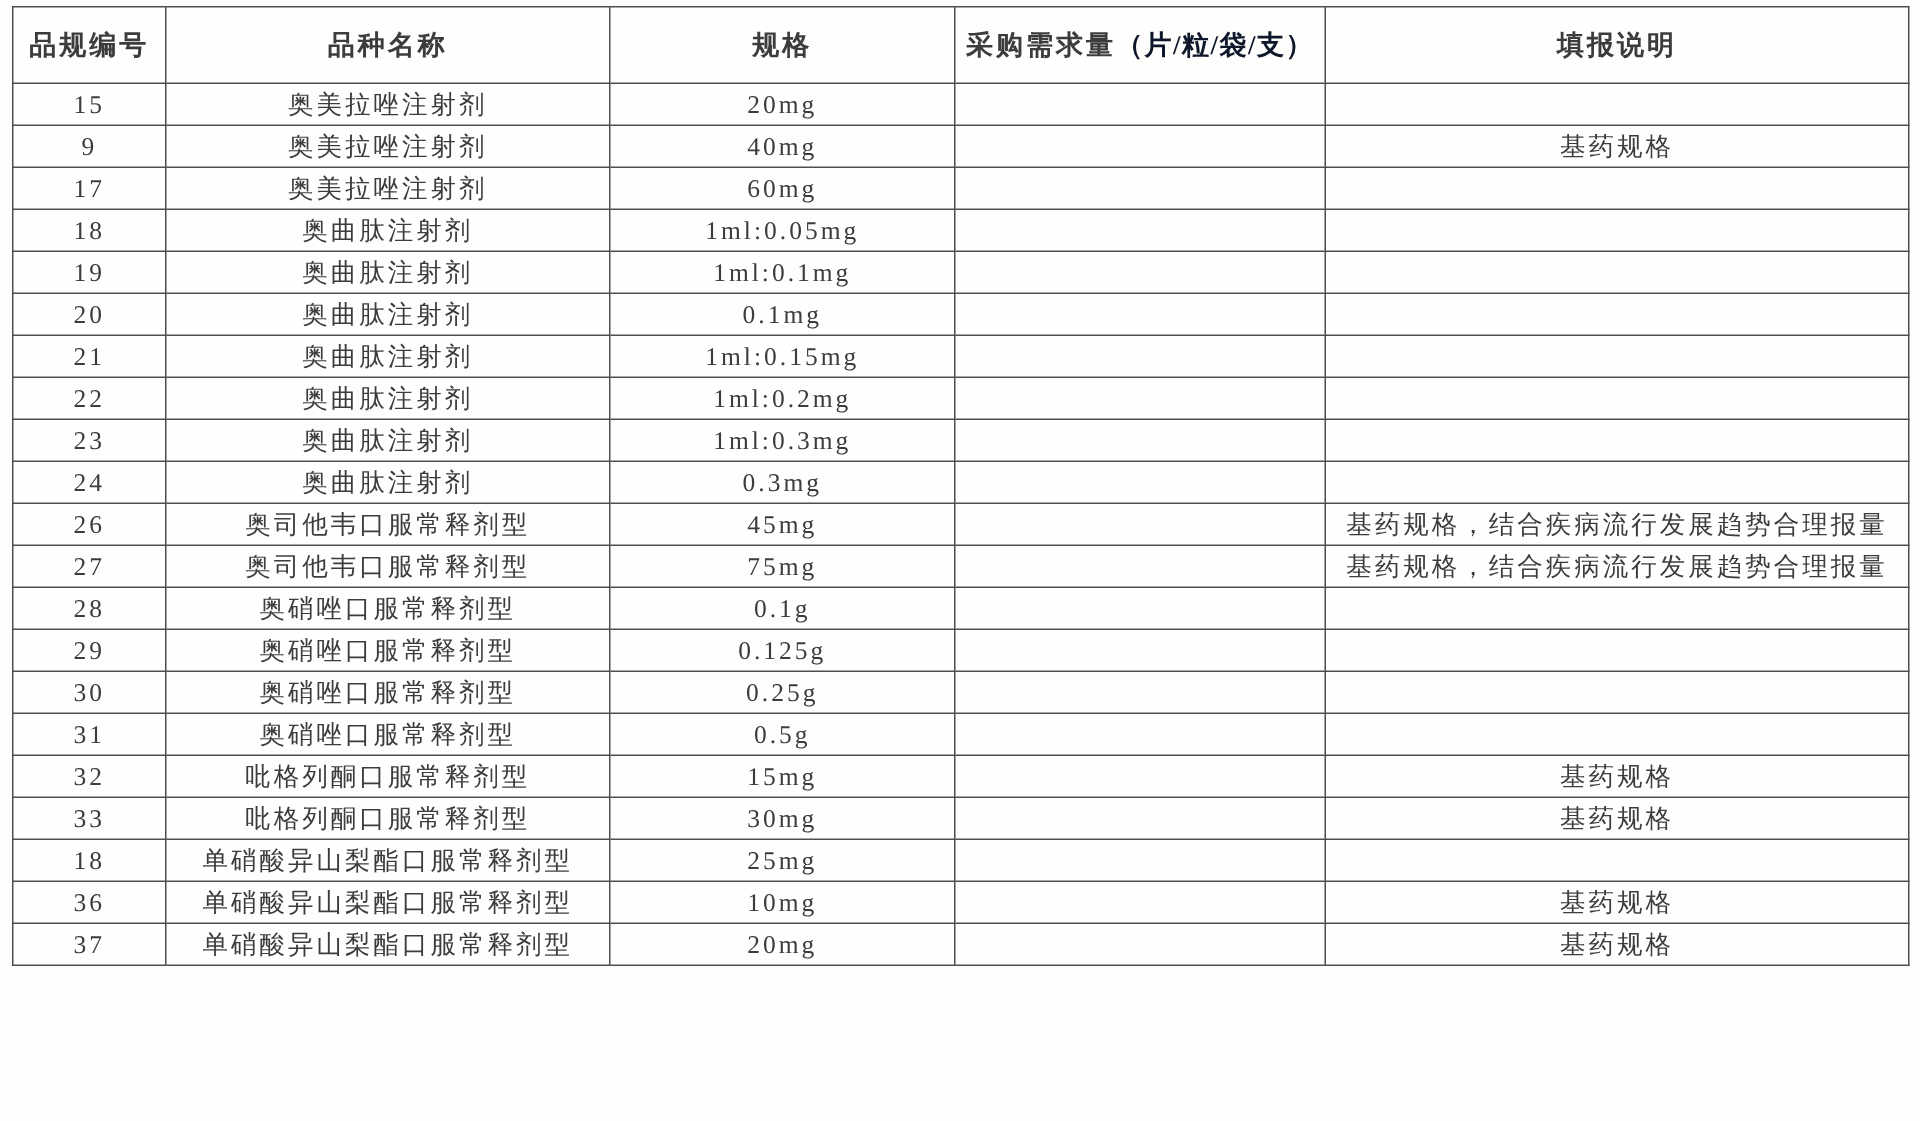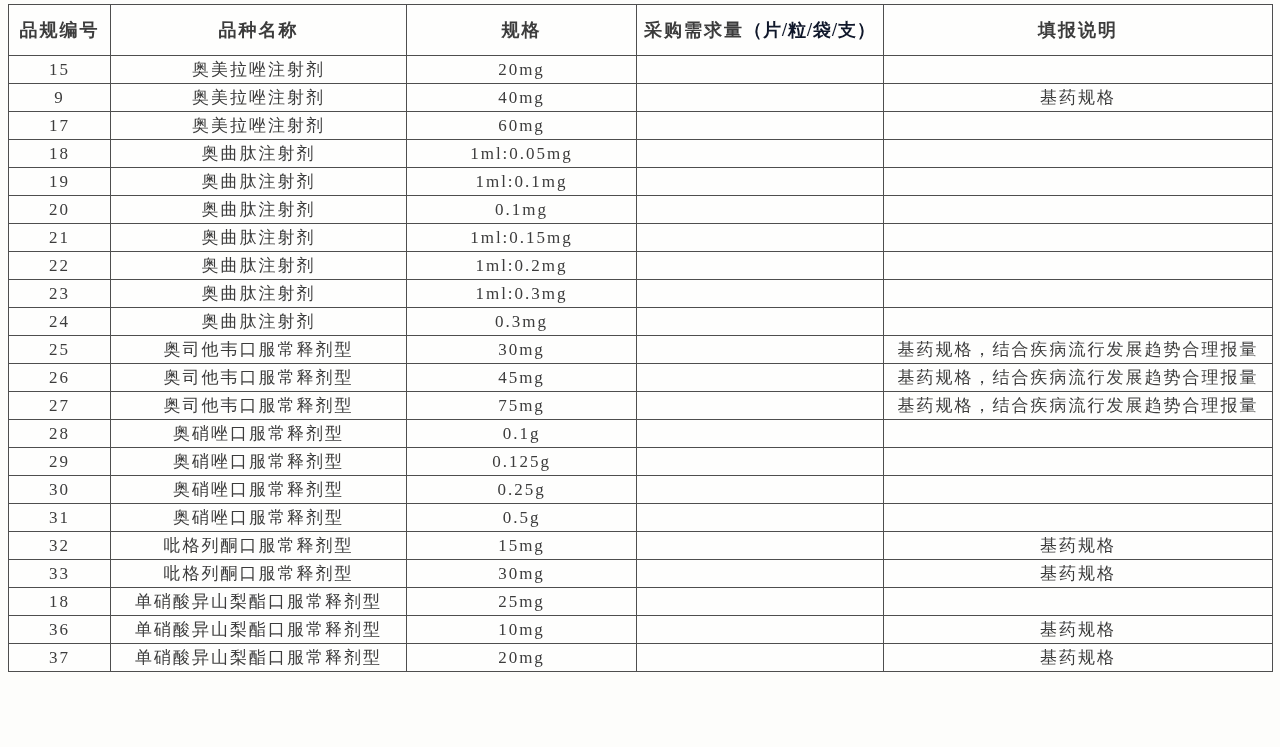--- a/index.html
+++ b/index.html
@@ -152,13 +152,6 @@
     <td class="c-note"></td>
   </tr>
 
-  <tr>
-    <td class="c-id">25</td>
-    <td class="c-name">奥司他韦口服常释剂型</td>
-    <td class="c-spec">30mg</td>
-    <td class="c-demand"></td>
-    <td class="c-note">基药规格，结合疾病流行发展趋势合理报量</td>
-  </tr>
 
   <tr>
     <td class="c-id">26</td>

